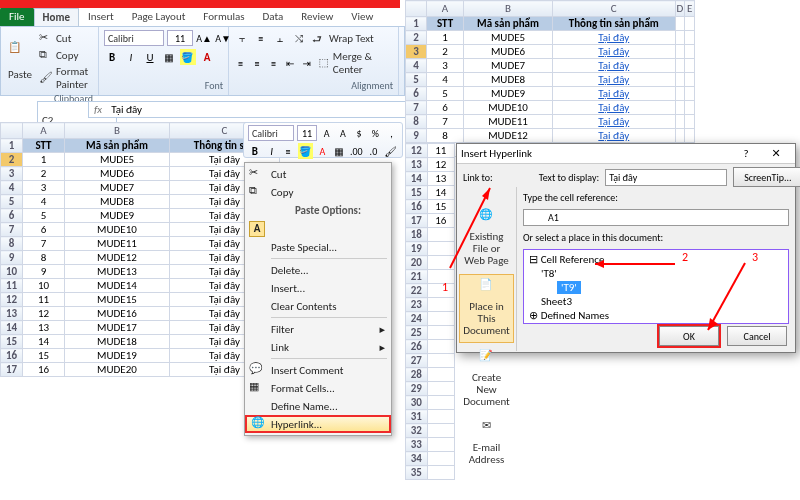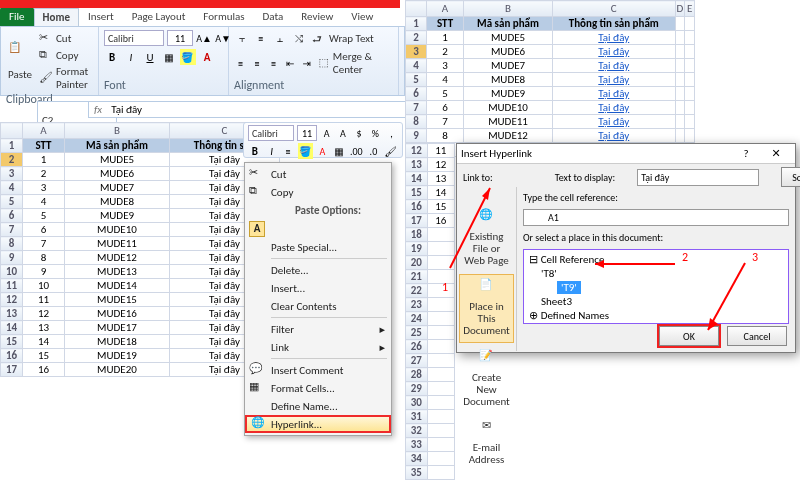--- a/index.html
+++ b/index.html
@@ -11,7 +11,7 @@
 .tab.active{background:#f1f5fa;border:1px solid #bcd;border-bottom:none;font-weight:bold;}
 .ribbon{position:absolute;top:26px;left:0;width:405px;height:70px;background:linear-gradient(#f5f9ff,#e3ecf7);border:1px solid #b8cce4;display:flex;}
 .grp{border-right:1px solid #c7d6ea;padding:3px 5px;display:flex;flex-direction:column;justify-content:space-between;height:100%;}
-.grp-label{text-align:left;font-size:12px;color:#567;}
+.grp-label{text-align:right;font-size:10px;color:#567;}
 .rb-row{display:flex;align-items:center;gap:3px;}
 .rb-item{display:flex;align-items:center;gap:3px;padding:1px 2px;color:#333;}
 .ic{width:14px;height:14px;display:inline-block;}

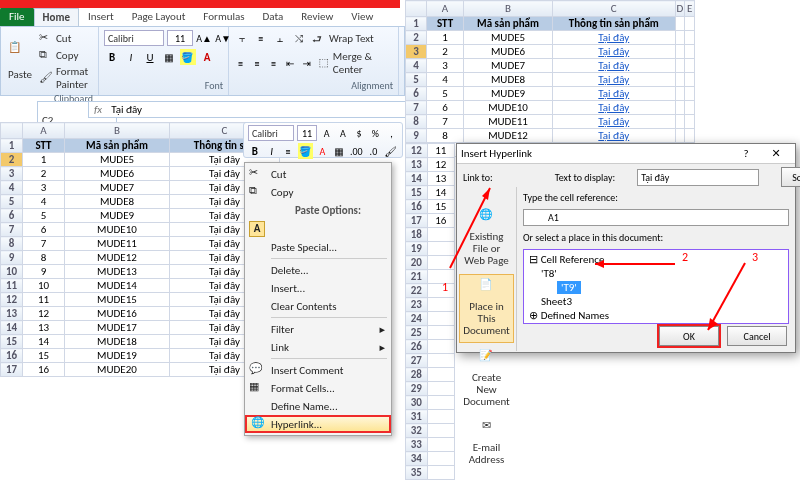--- a/index.html
+++ b/index.html
@@ -565,7 +565,7 @@
         <span class="dlg-x">✕</span>
       </div>
   </div>
-  <div style="display:flex;padding:3px 6px 0 6px;gap:22px;align-items:center">
+  <div style="display:flex;padding:3px 6px 0 6px;gap:6px;align-items:center">
     <span class="fld-lbl">Link to:</span>
     <span class="fld-lbl" style="margin-left:40px">Text to display:</span>
     <input class="fld-inp" value="Tại đây" style="">

